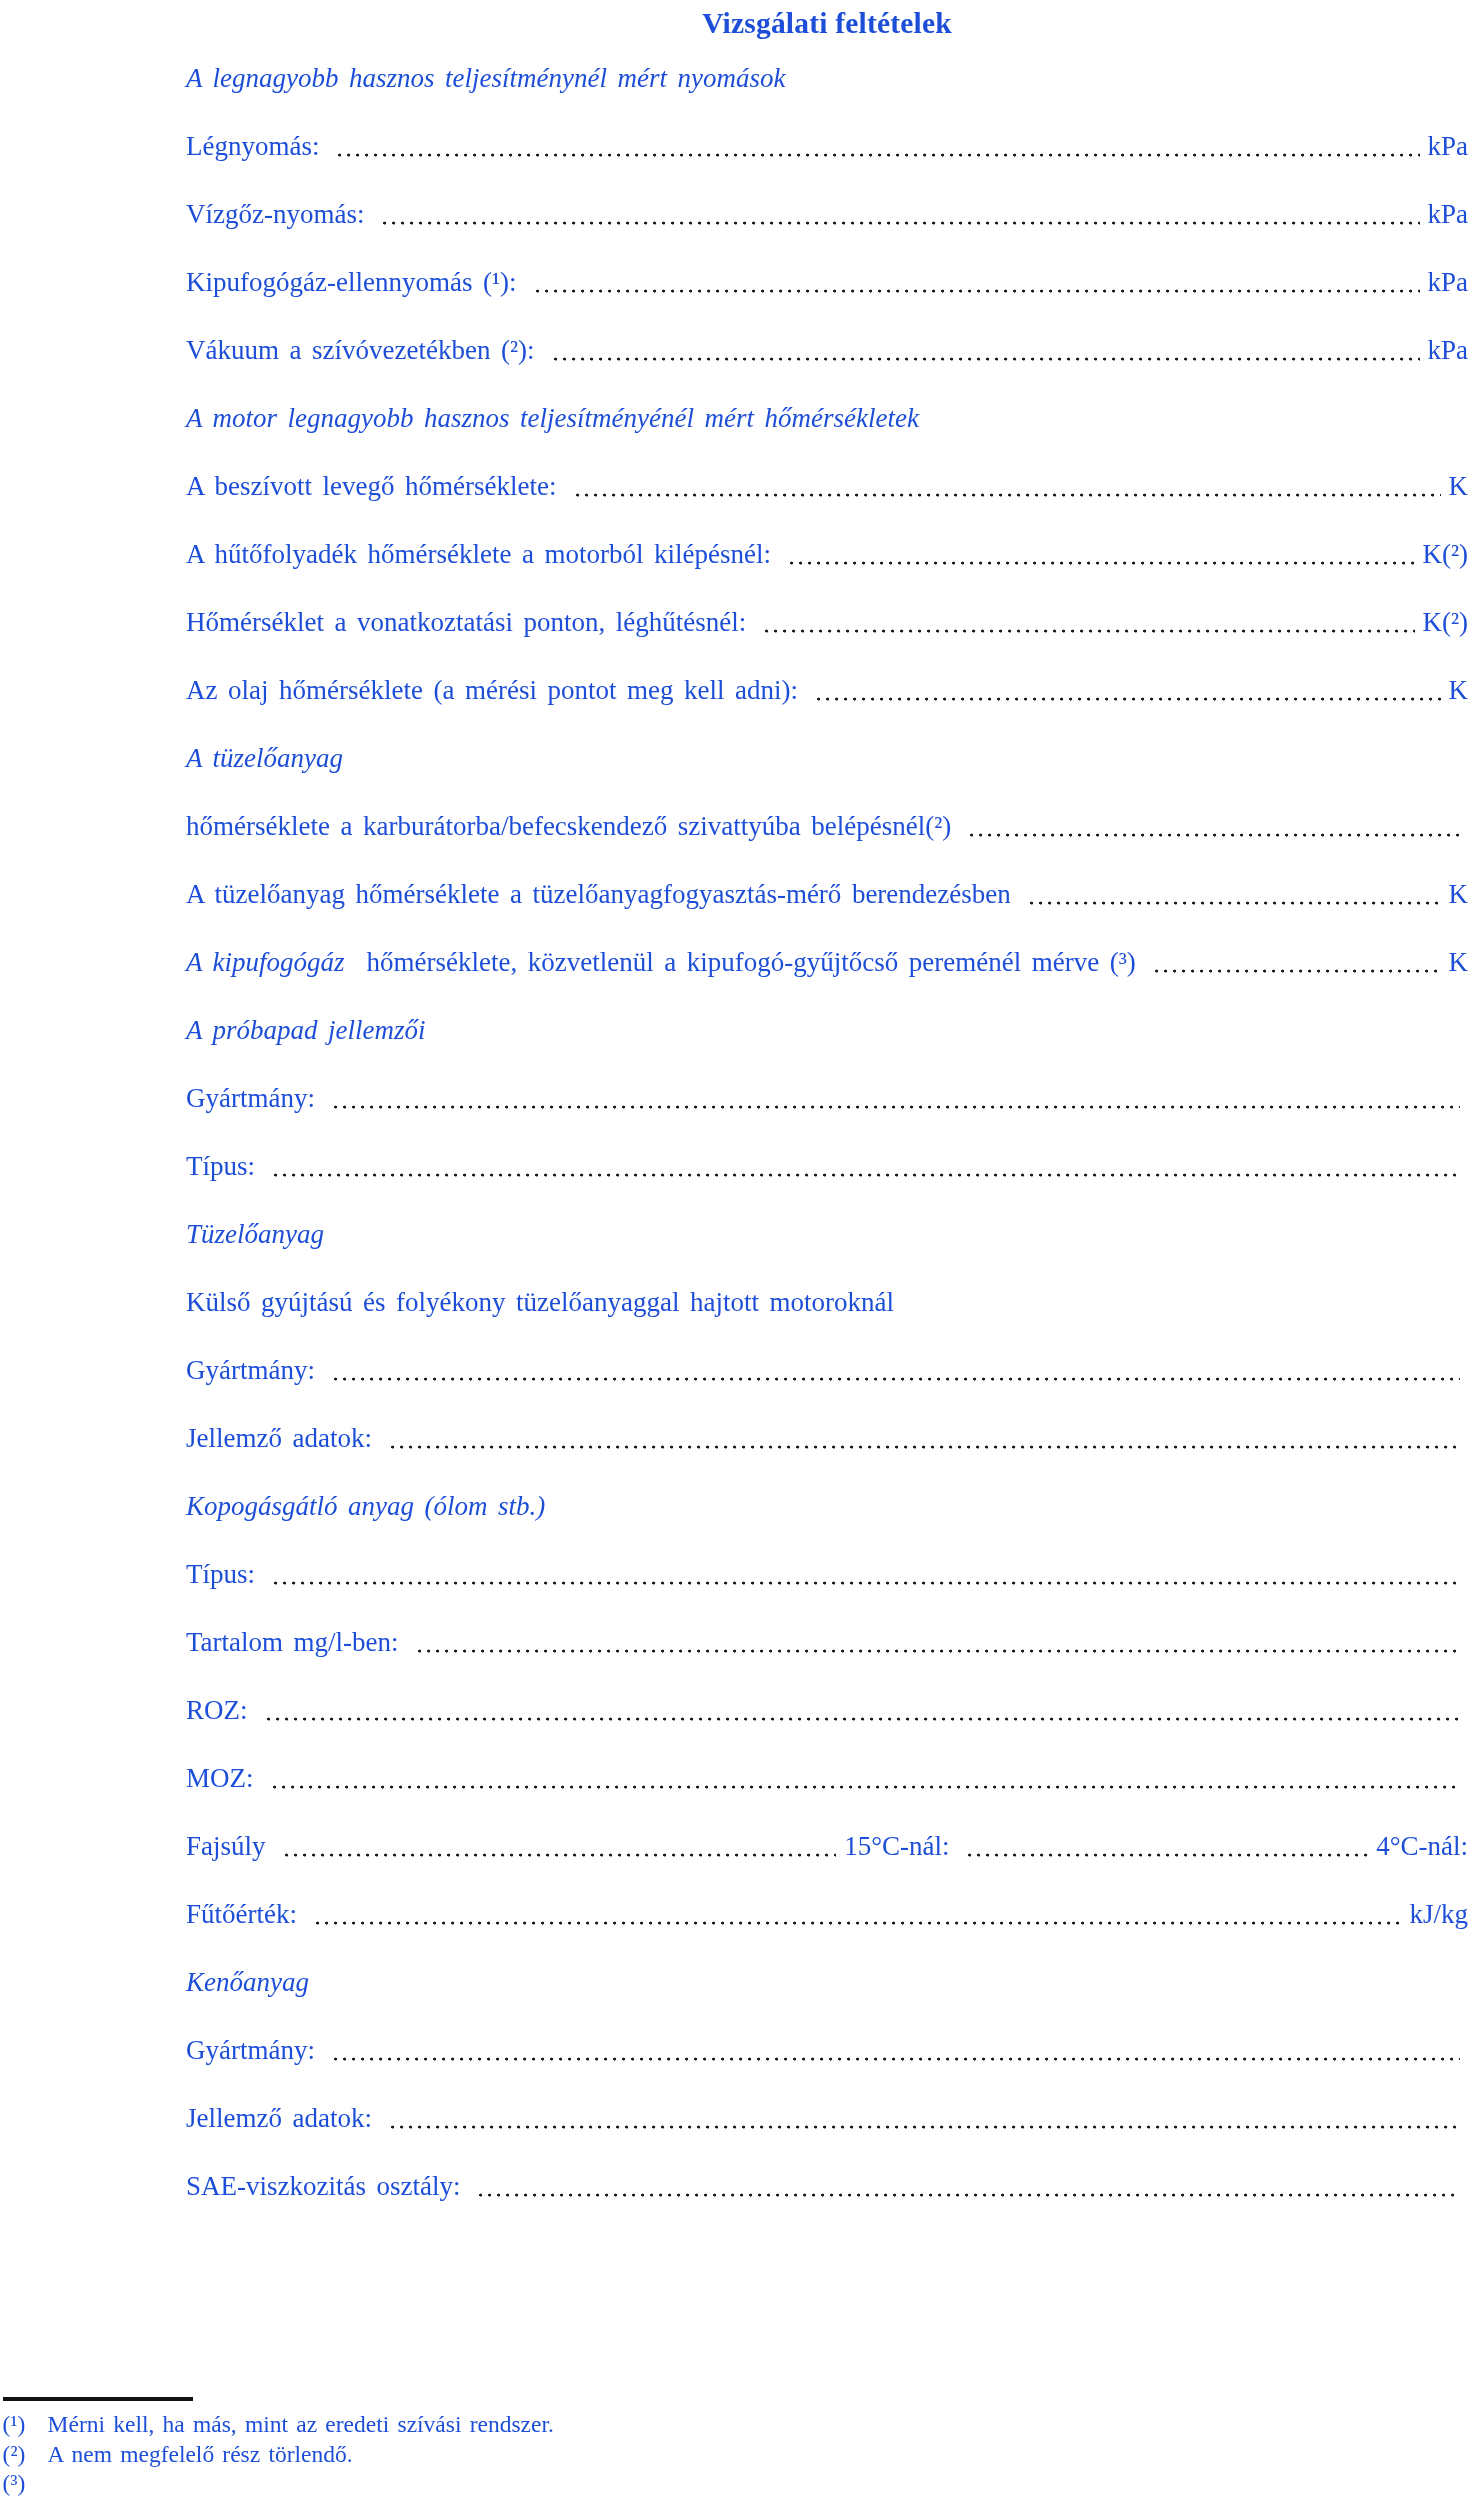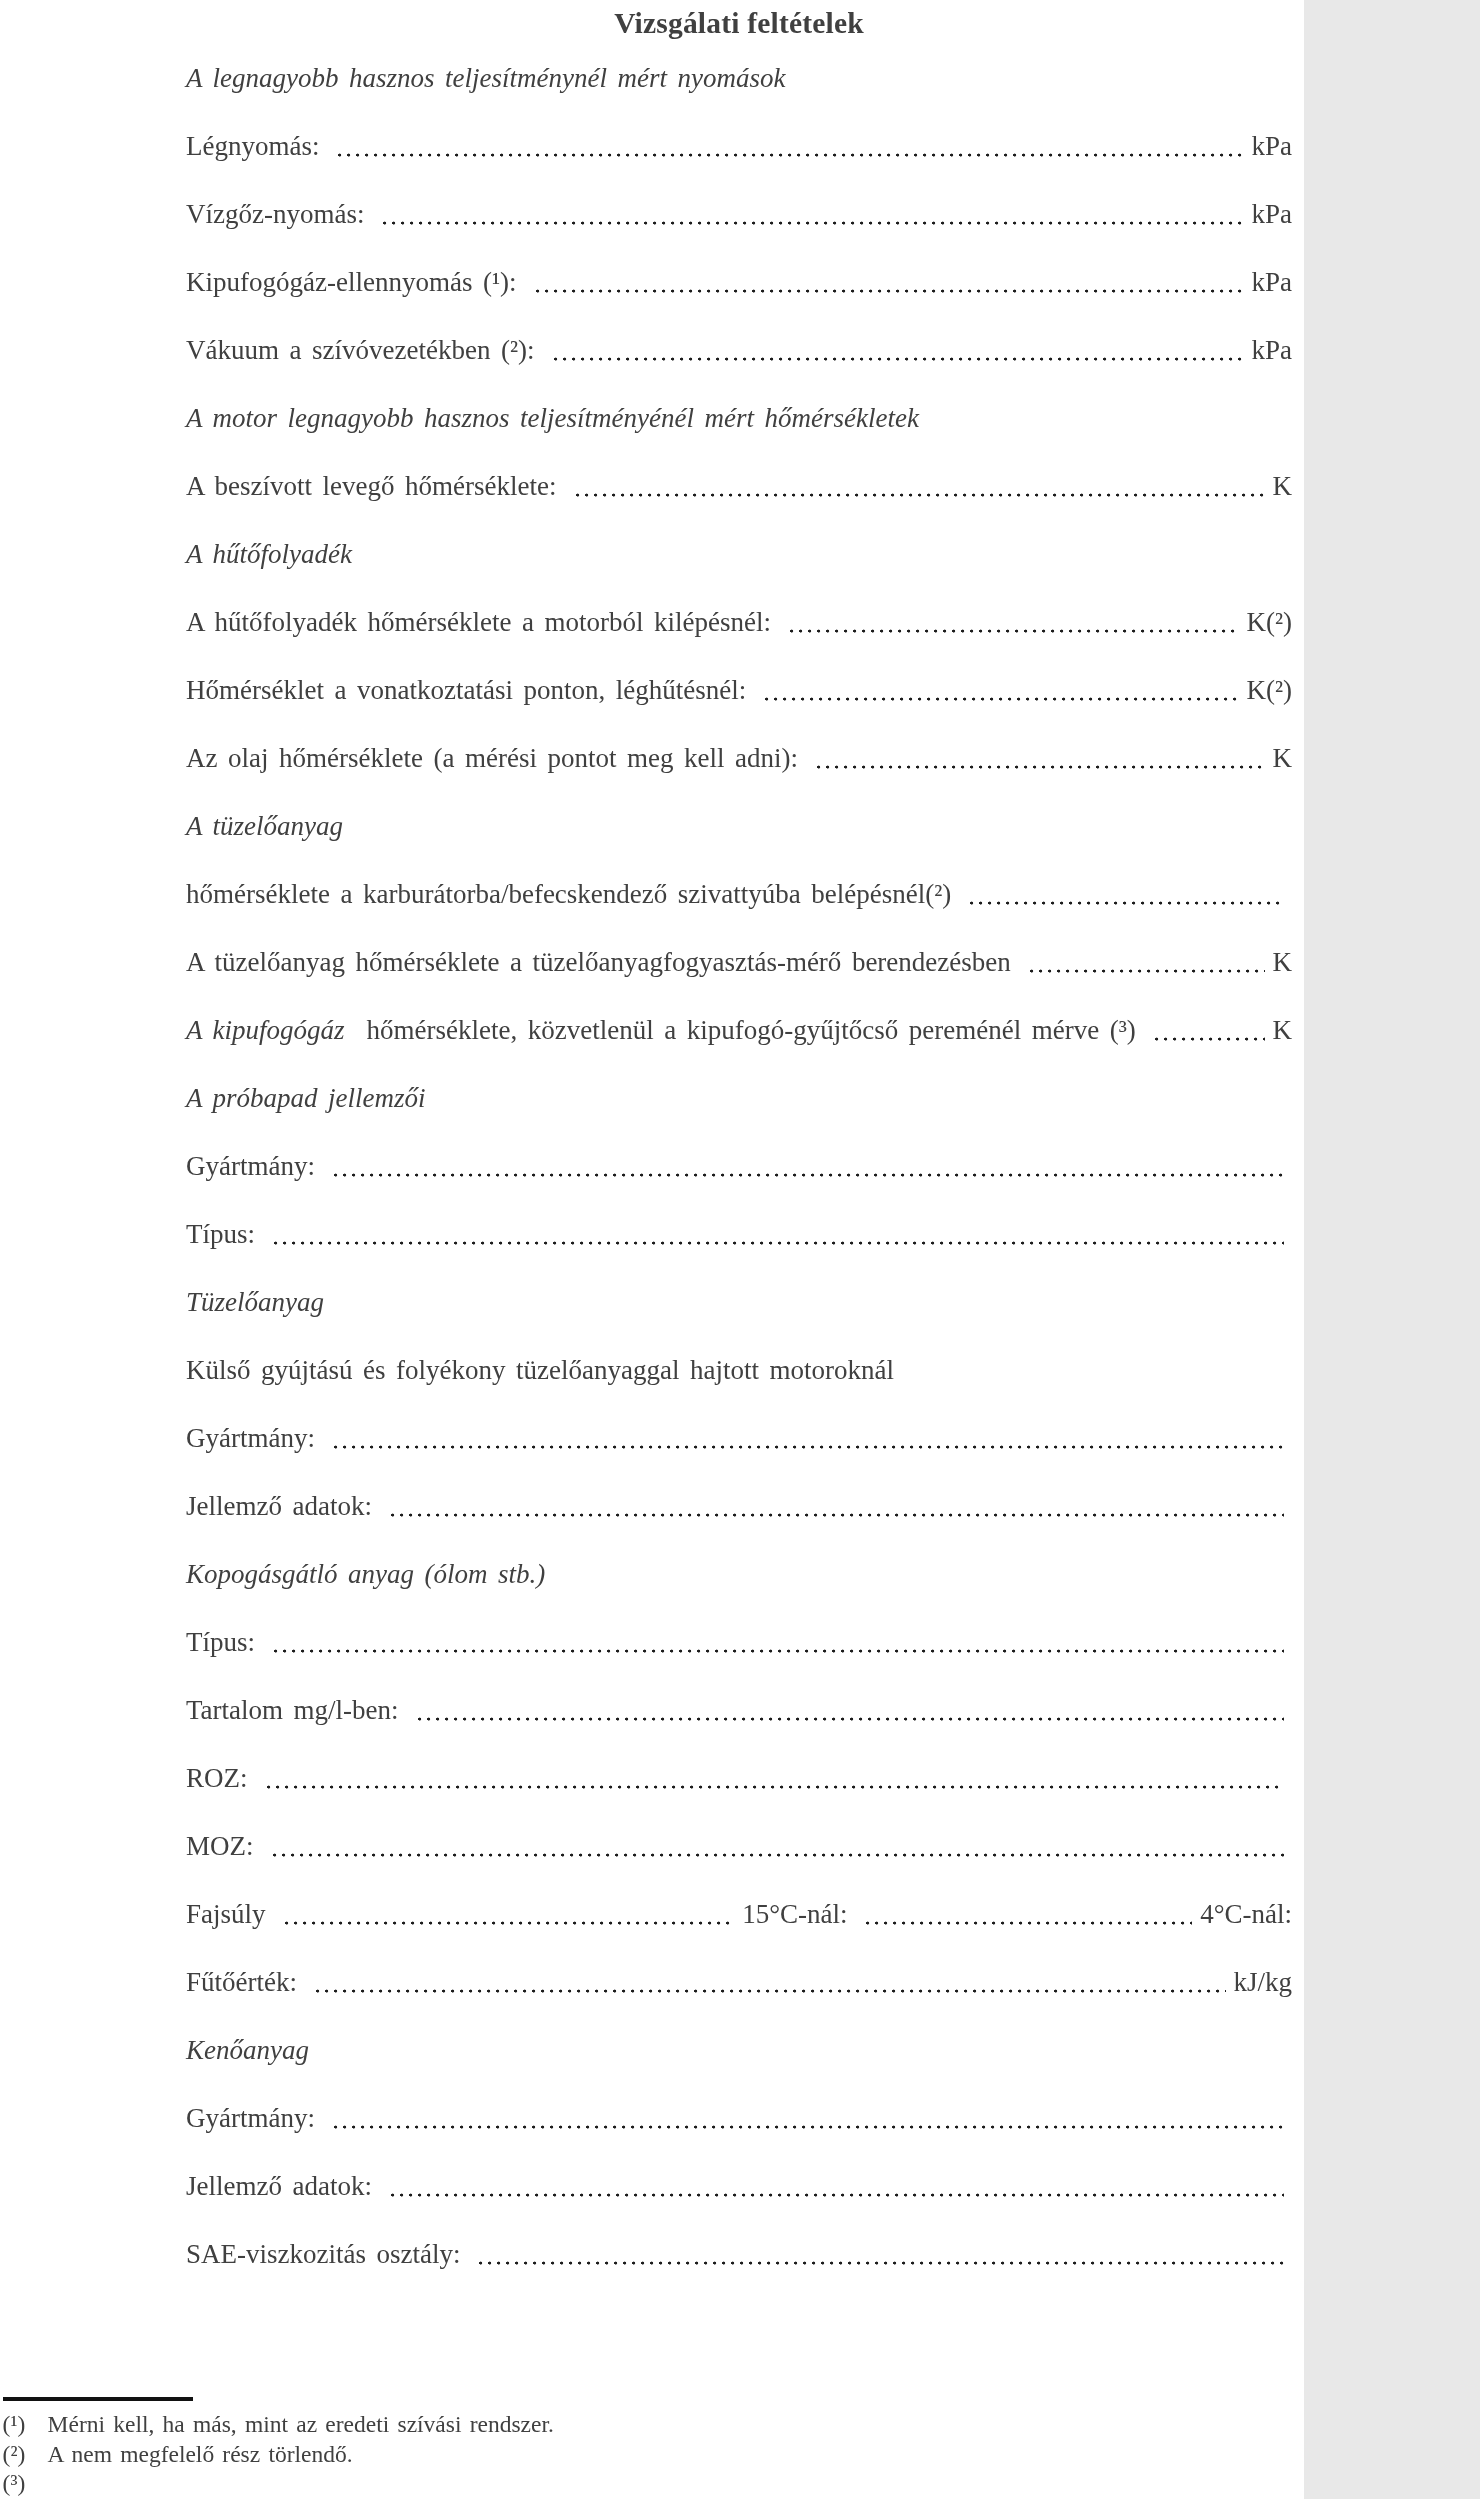--- a/index.html
+++ b/index.html
@@ -5,10 +5,10 @@
   html,body{margin:0;padding:0;background:#e8e8e8;}
   .page{
     position:relative;
-    width:1304px;height:2500px;
+    width:1480px;height:2500px;
     background:#ffffff;
     font-family:"Liberation Serif","DejaVu Serif",serif;
-    color:#404040;
+    color:#1d4ed8;
     overflow:hidden;
   }
   .title{

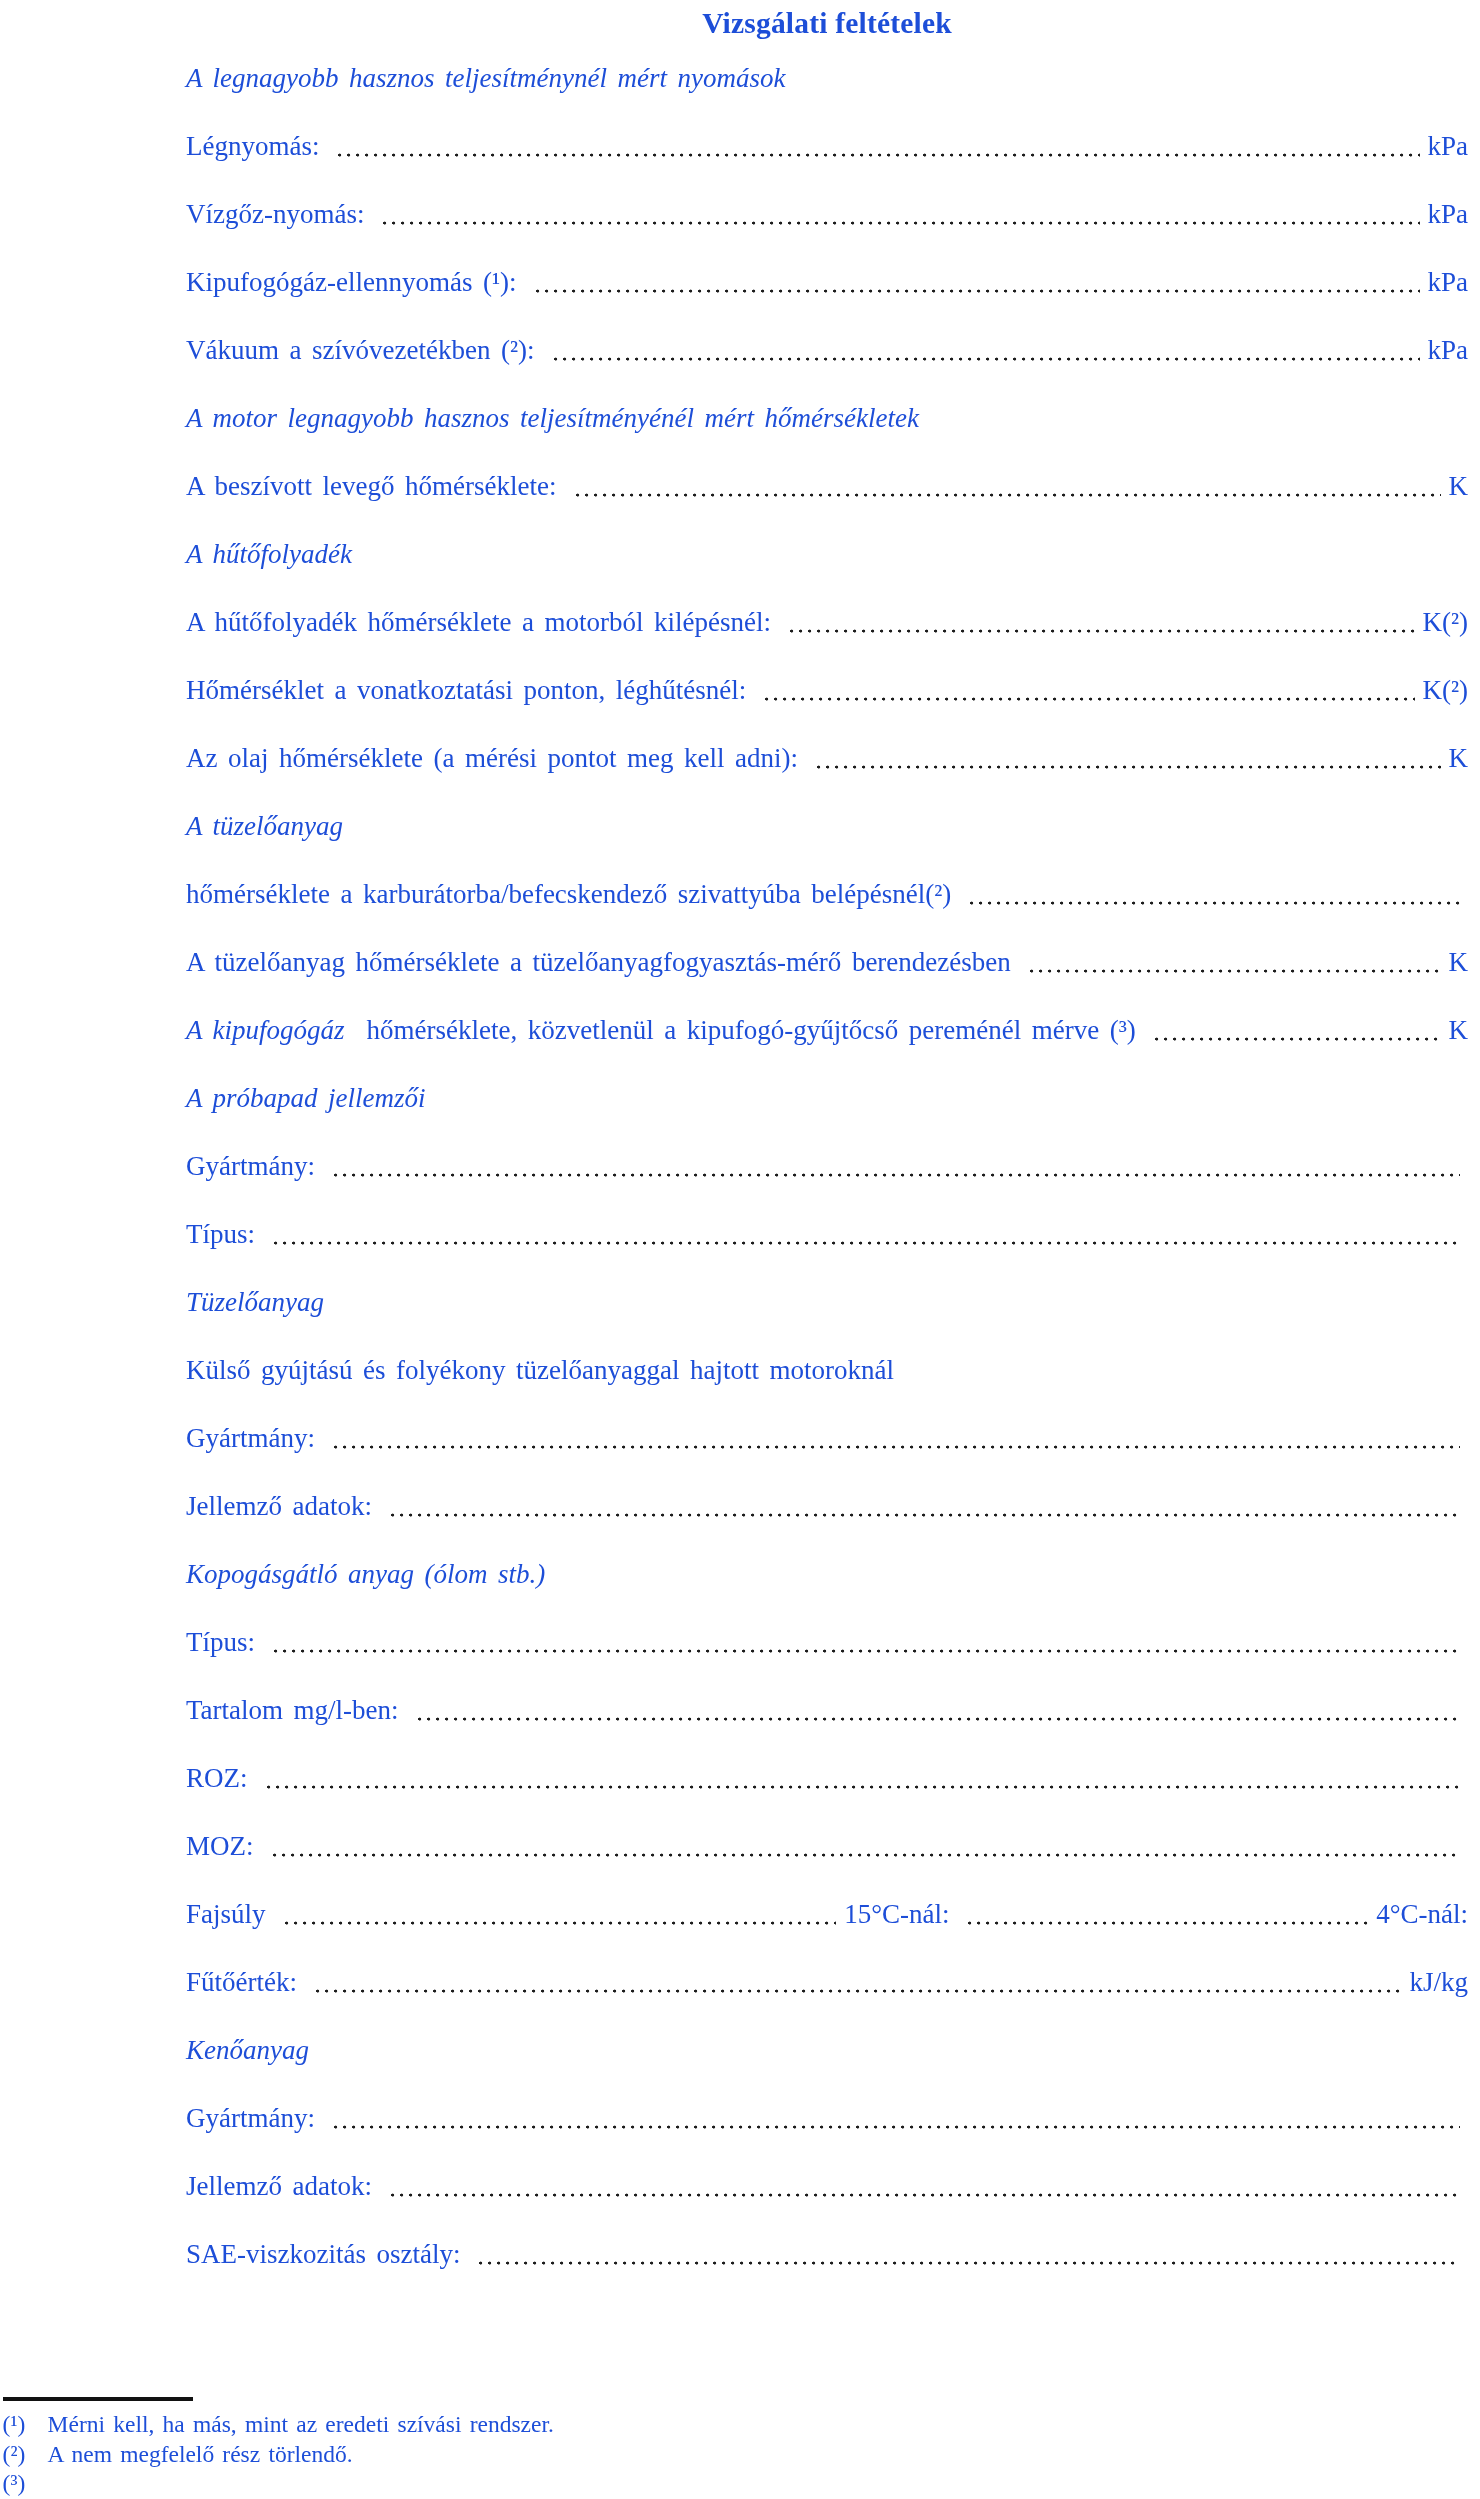--- a/index.html
+++ b/index.html
@@ -112,9 +112,6 @@
         <span class="unit">K</span>
       </div>
 
-    <div class="row r-heading">
-        <span class="lbl">A hűtőfolyadék</span>
-      </div>
 
     <div class="row r-field">
         <span class="lbl">A hűtőfolyadék hőmérséklete a motorból kilépésnél:</span>

